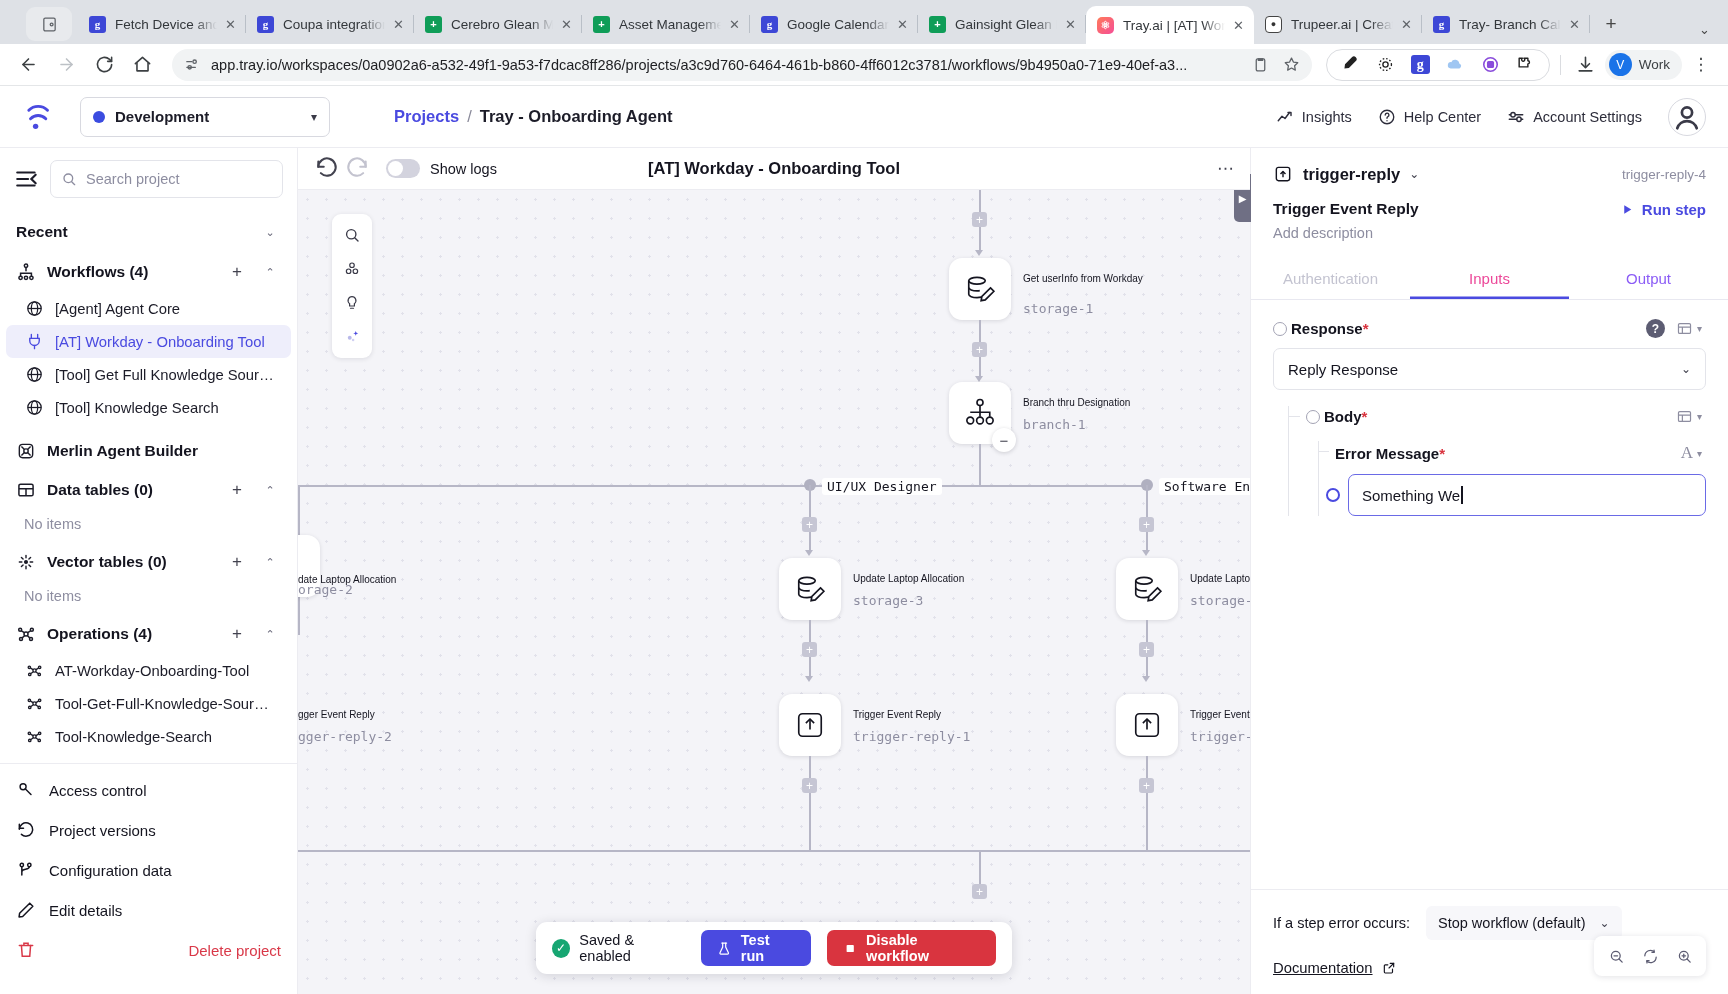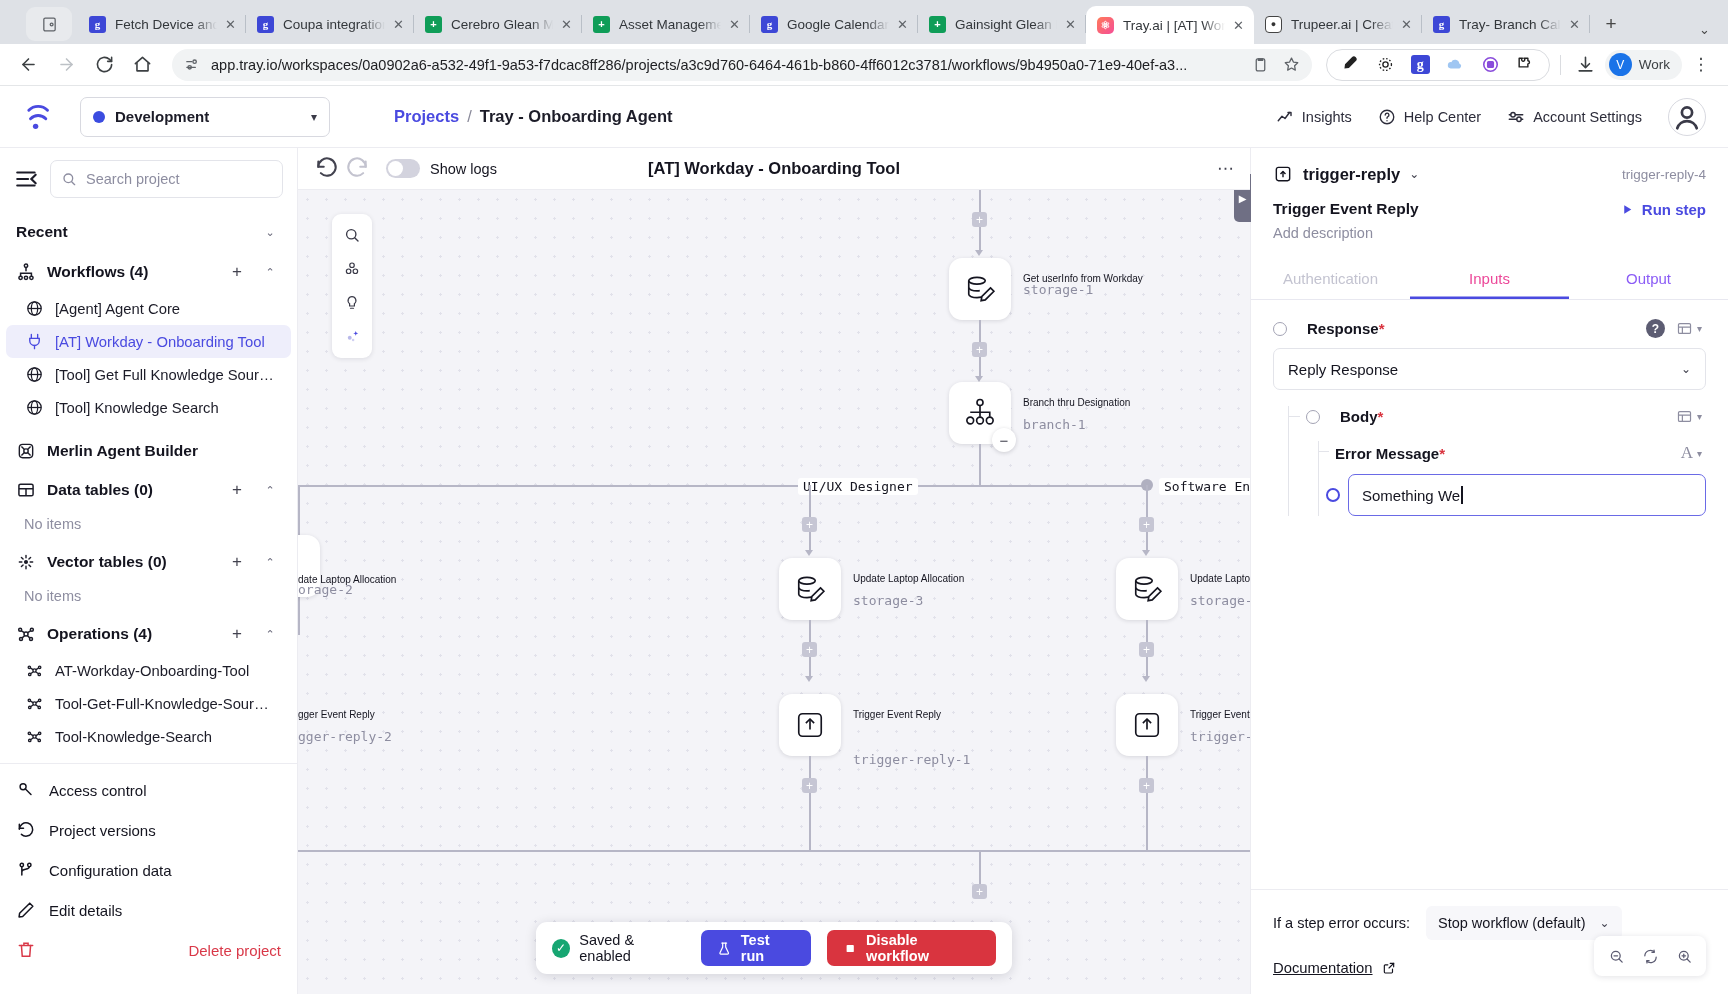--- a/index.html
+++ b/index.html
@@ -760,7 +760,7 @@
       </svg>
     </div>
     <span class="node-lbl" style="left:725px;top:83px">Get userInfo from Workday</span>
-    <span class="node-sub" style="left:725px;top:92px">storage-1</span>
+    <span class="node-sub" style="left:725px;top:111px">storage-1</span>
 
     <div class="edge edge-v" style="left:681px;top:130px;height:22px"></div>
     <div class="plus-sq" style="left:674px;top:152px">+</div>

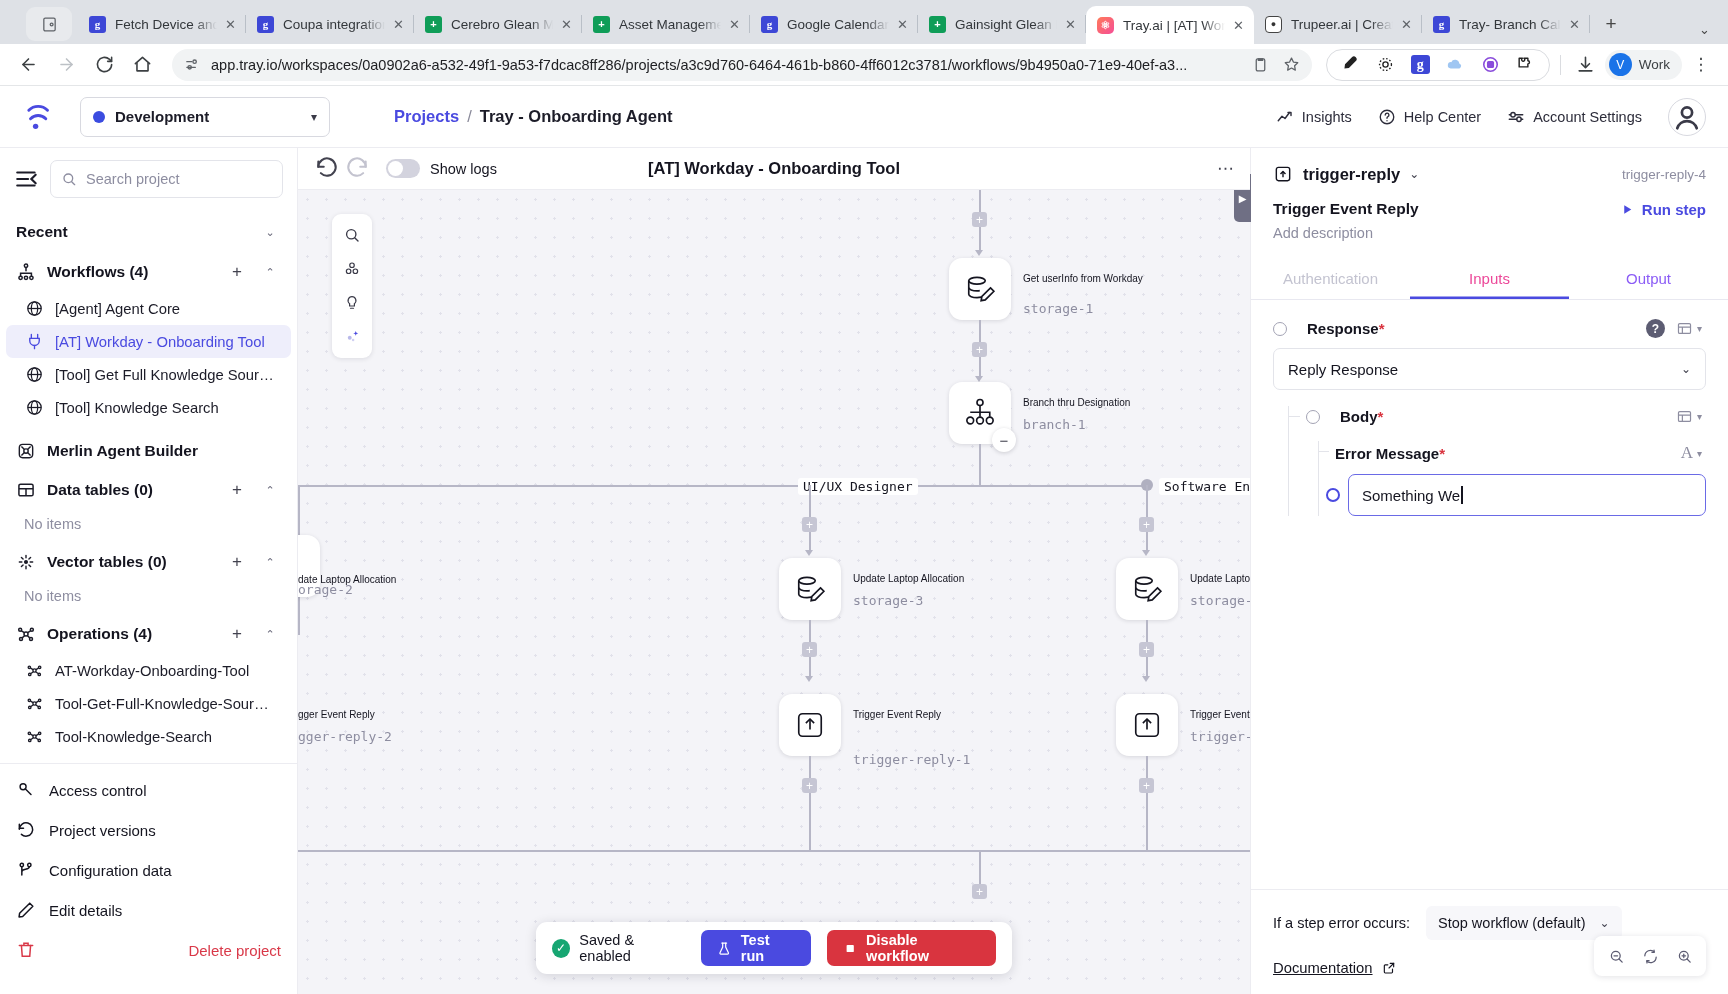--- a/index.html
+++ b/index.html
@@ -233,7 +233,7 @@
   .rp-tab.active { color: #ec4899; font-weight: 400; box-shadow: inset 0 -2.5px 0 #4a4ae0; }
   .rp-tab.muted { color: #c3c3d0; }
   .rp-body { flex: 1; padding: 18px 22px 0 22px; overflow: hidden; }
-  .field-label-row { display: flex; align-items: center; gap: 20px; margin-bottom: 9px; }
+  .field-label-row { display: flex; align-items: center; gap: 4px; margin-bottom: 9px; }
   .f-radio { width: 14px; height: 14px; border-radius: 50%; border: 1.6px solid #a3a3b4; flex: 0 0 14px; }
   .f-label { font-size: 15px; font-weight: 600; color: #14141f; }
   .req { color: #d9343f; }

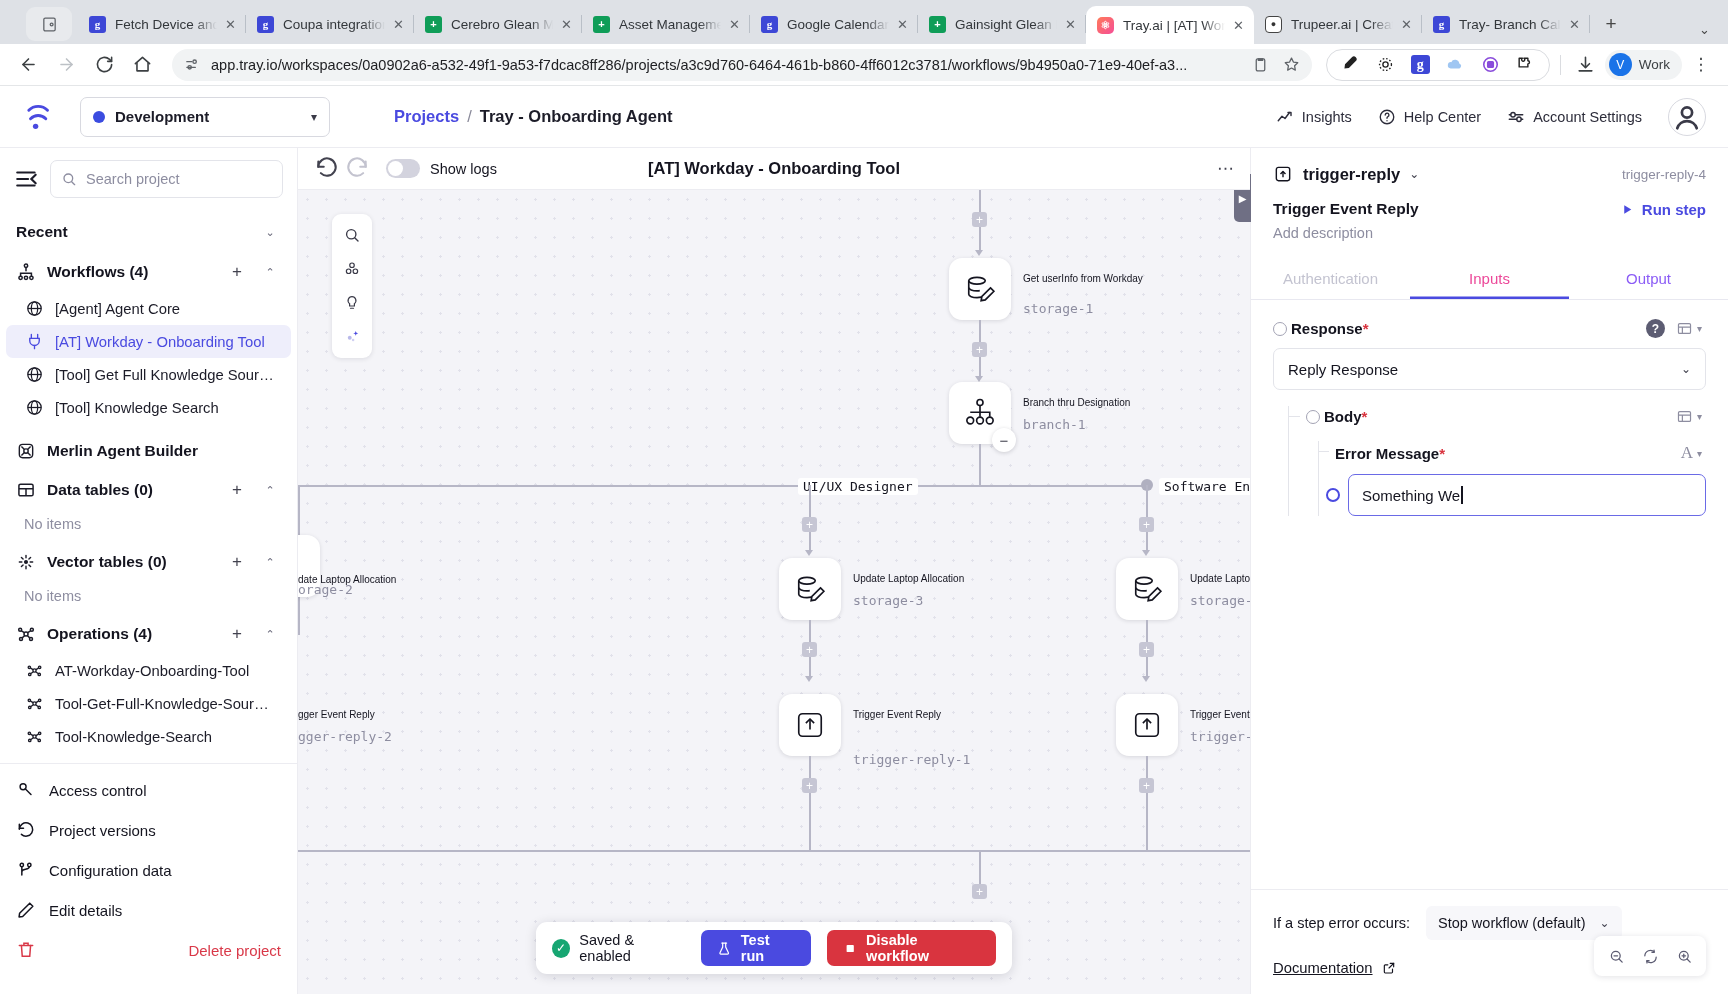--- a/index.html
+++ b/index.html
@@ -791,7 +791,7 @@
     <span class="node-sub" style="left:0px;top:539px">gger-reply-2</span>
 
     <div class="branch-dot" style="left:506px;top:289px"></div>
-    <span class="branch-lbl" style="left:500px;top:288px">UI/UX Designer</span>
+    <span class="branch-lbl" style="left:524px;top:288px">UI/UX Designer</span>
     <div class="edge edge-v" style="left:511px;top:295px;height:32px"></div>
     <div class="plus-sq" style="left:504px;top:327px">+</div>
     <div class="edge edge-v" style="left:511px;top:342px;height:19px"></div>

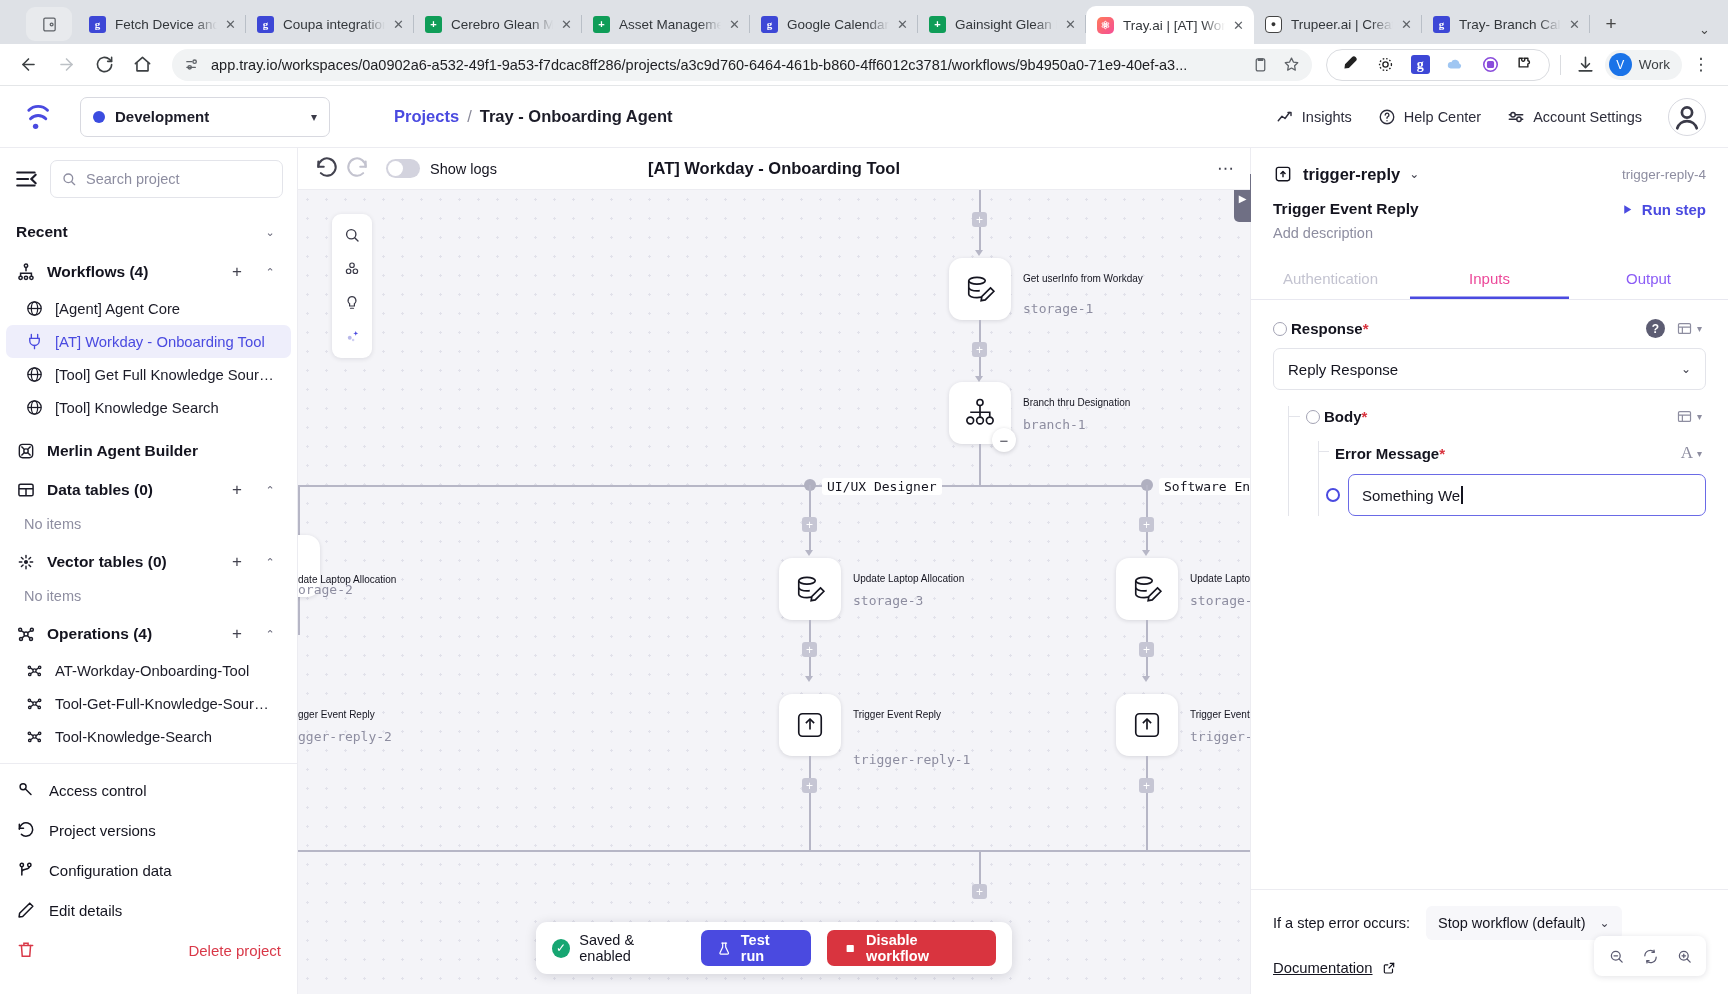--- a/index.html
+++ b/index.html
@@ -818,7 +818,7 @@
       </svg>
     </div>
     <span class="node-lbl" style="left:555px;top:519px">Trigger Event Reply</span>
-    <span class="node-sub" style="left:555px;top:562px">trigger-reply-1</span>
+    <span class="node-sub" style="left:555px;top:539px">trigger-reply-1</span>
     <div class="edge edge-v" style="left:511px;top:566px;height:22px"></div>
     <div class="plus-sq" style="left:504px;top:588px">+</div>
     <div class="edge edge-v" style="left:511px;top:603px;height:58px"></div>

